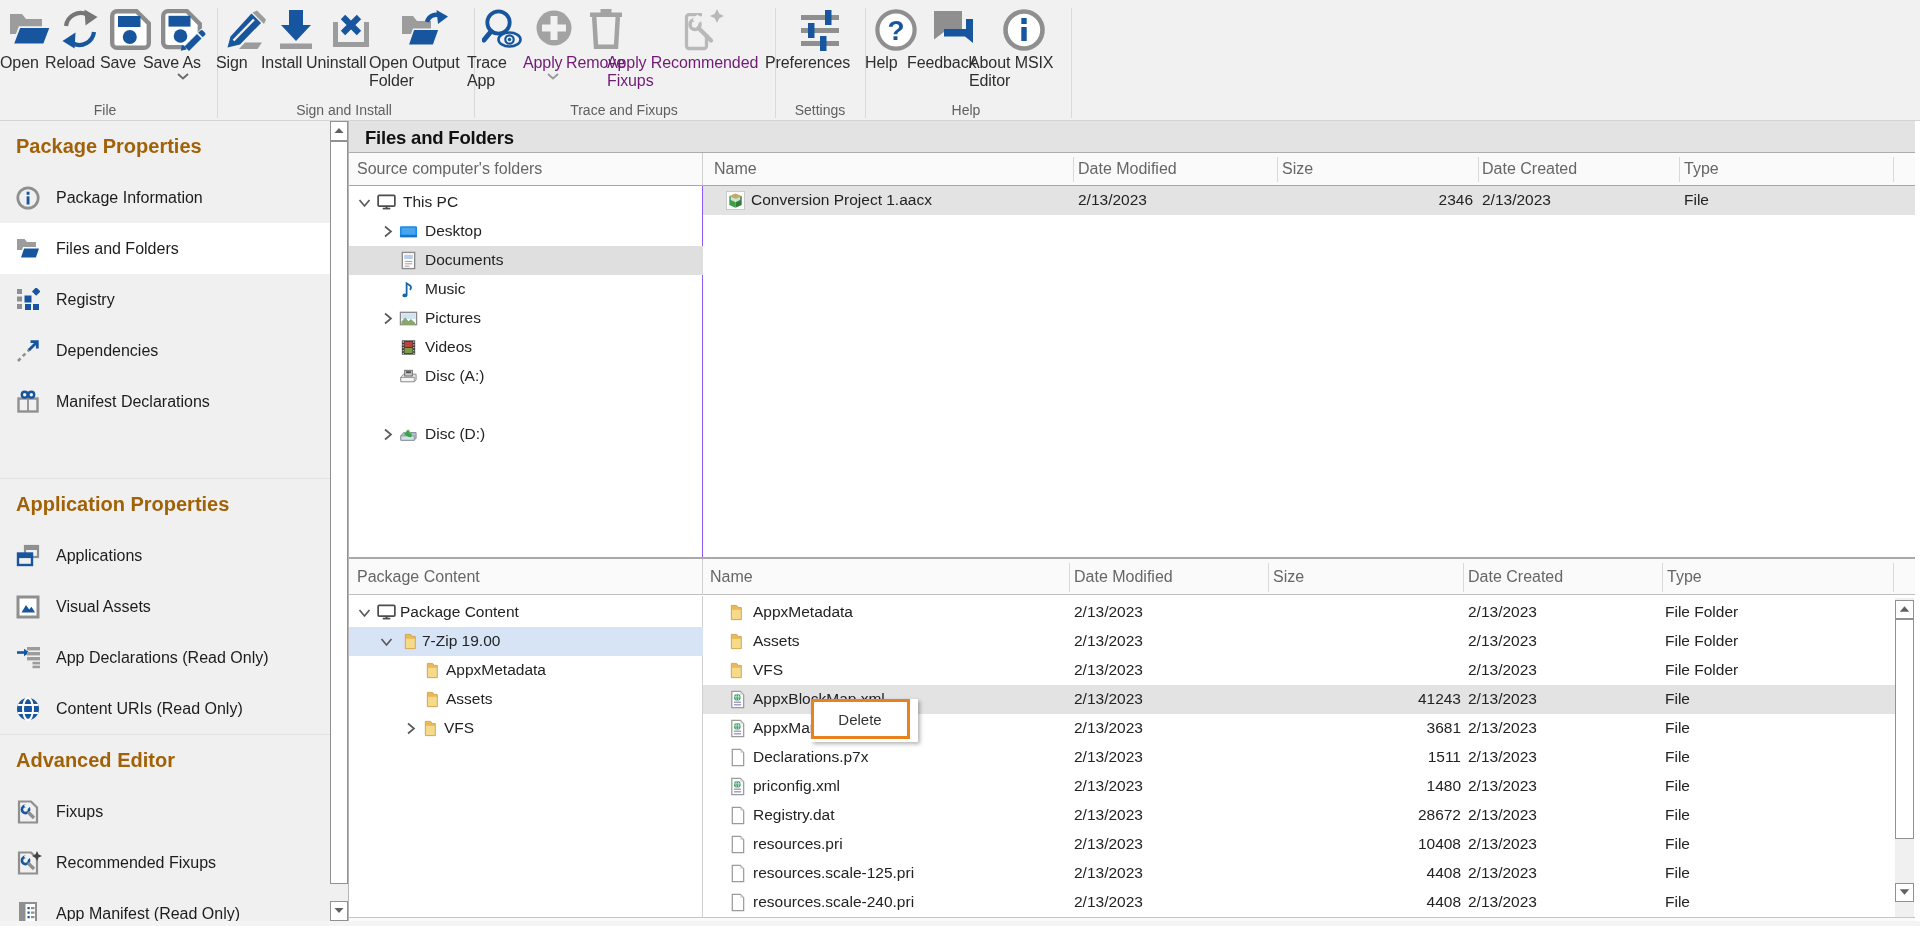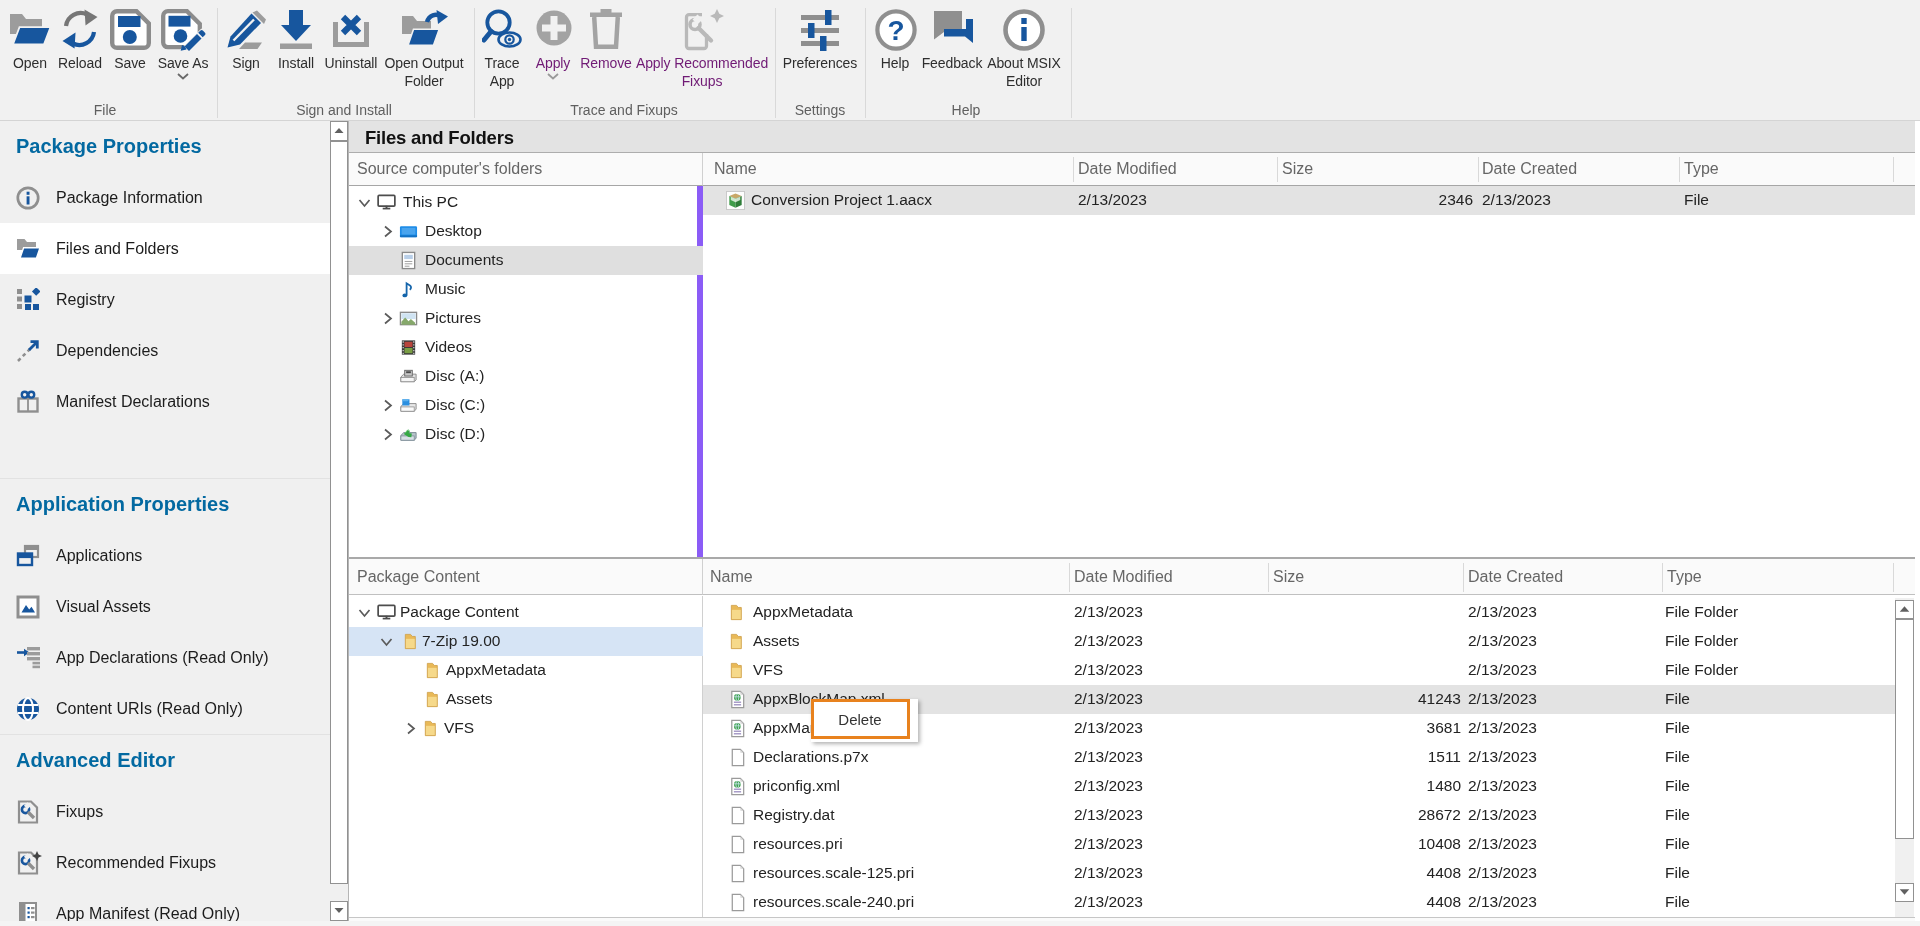--- a/index.html
+++ b/index.html
@@ -12,7 +12,7 @@
 .rsep { position:absolute; top:8px; height:110px; width:1px; background:#d9d9d9; }
 .rlbl { position:absolute; top:102px; height:16px; font-size:14px; color:#5f5f5f;
   text-align:center; line-height:16px; }
-.btn { position:absolute; top:54px; text-align:center; font-size:14px; color:#2e2e2e;
+.btn { position:absolute; top:54px; text-align:left; font-size:16px; color:#2e2e2e;
   line-height:18px; letter-spacing:-0.1px; }
 .btn.dis { color:#701a75; }
 .bic { position:absolute; top:9px; }

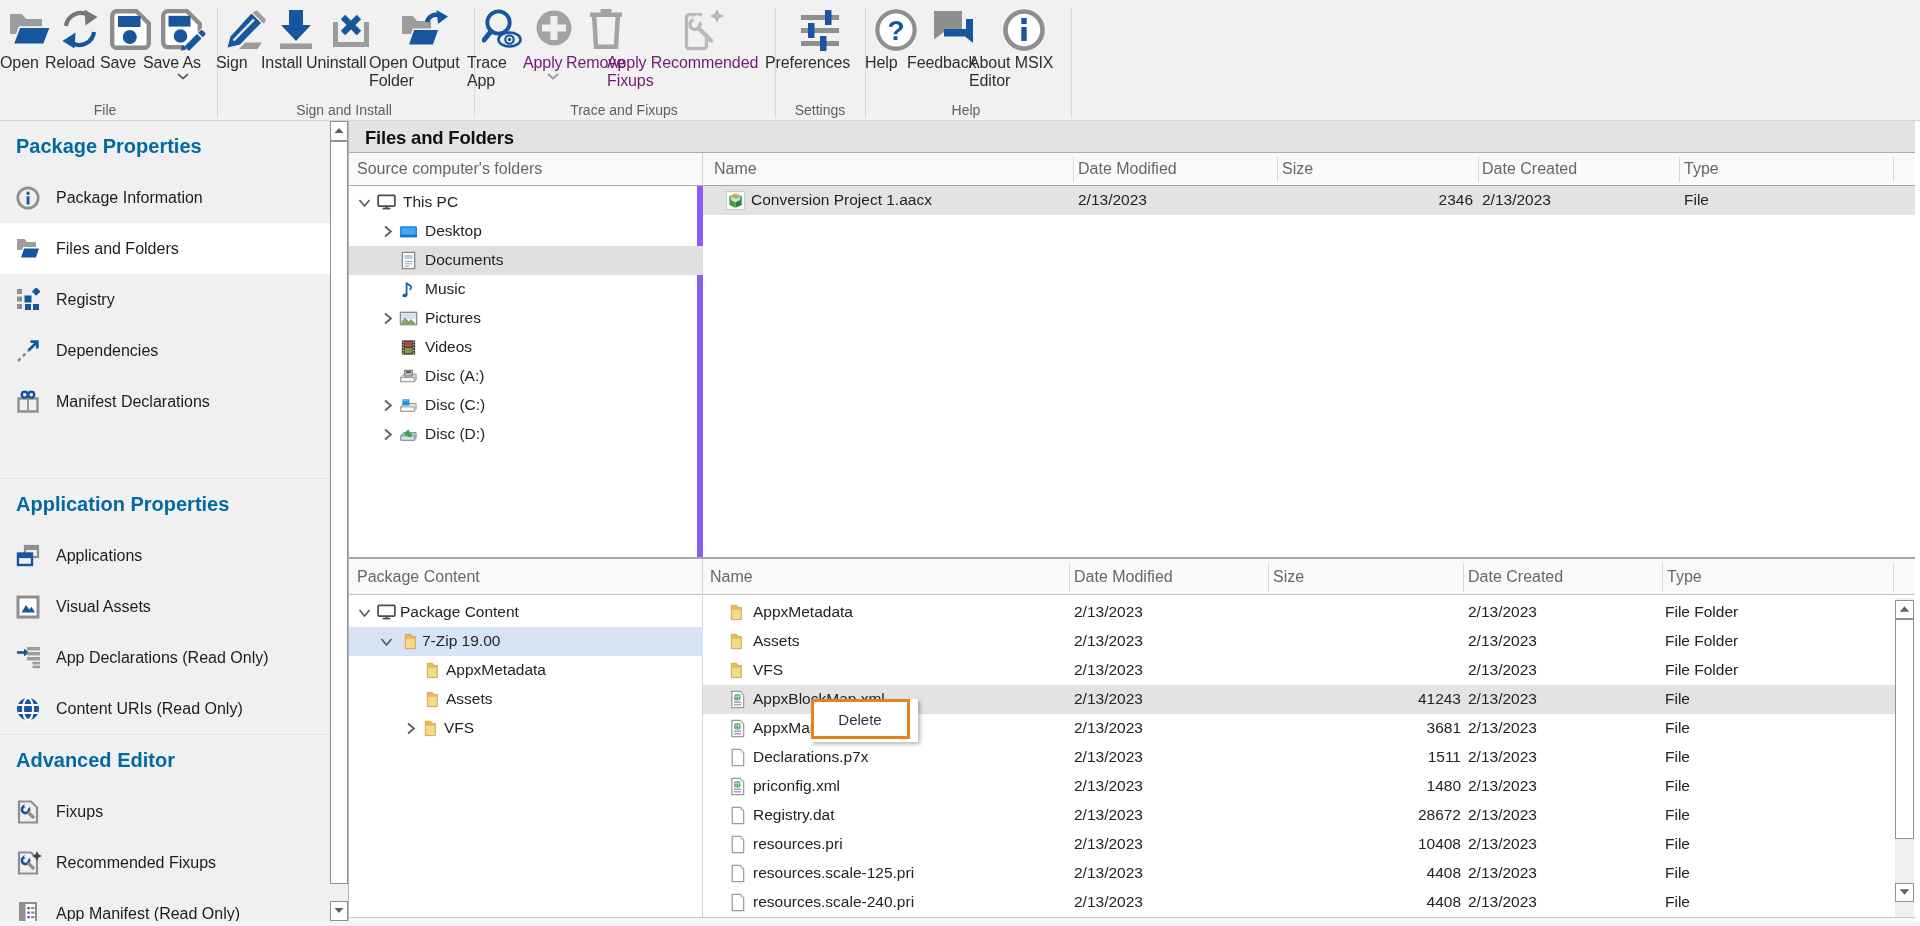--- a/index.html
+++ b/index.html
@@ -19,7 +19,7 @@
 
 #sidebar { position:absolute; left:0; top:121px; width:330px; height:800px;
   background:#f0f0f0; }
-.shead { position:absolute; left:16px; font-size:20px; font-weight:bold; color:#0369a1;text-align:center; }
+.shead { position:absolute; left:16px; font-size:20px; font-weight:bold; color:#a16207;text-align:center; }
 .sitem { position:absolute; left:0; width:330px; height:51px;padding-left:16px; }
 .sitem .txt { position:absolute; left:56px; top:50%; transform:translateY(-50%);
   font-size:16px; color:#1c1c1c; white-space:nowrap; }

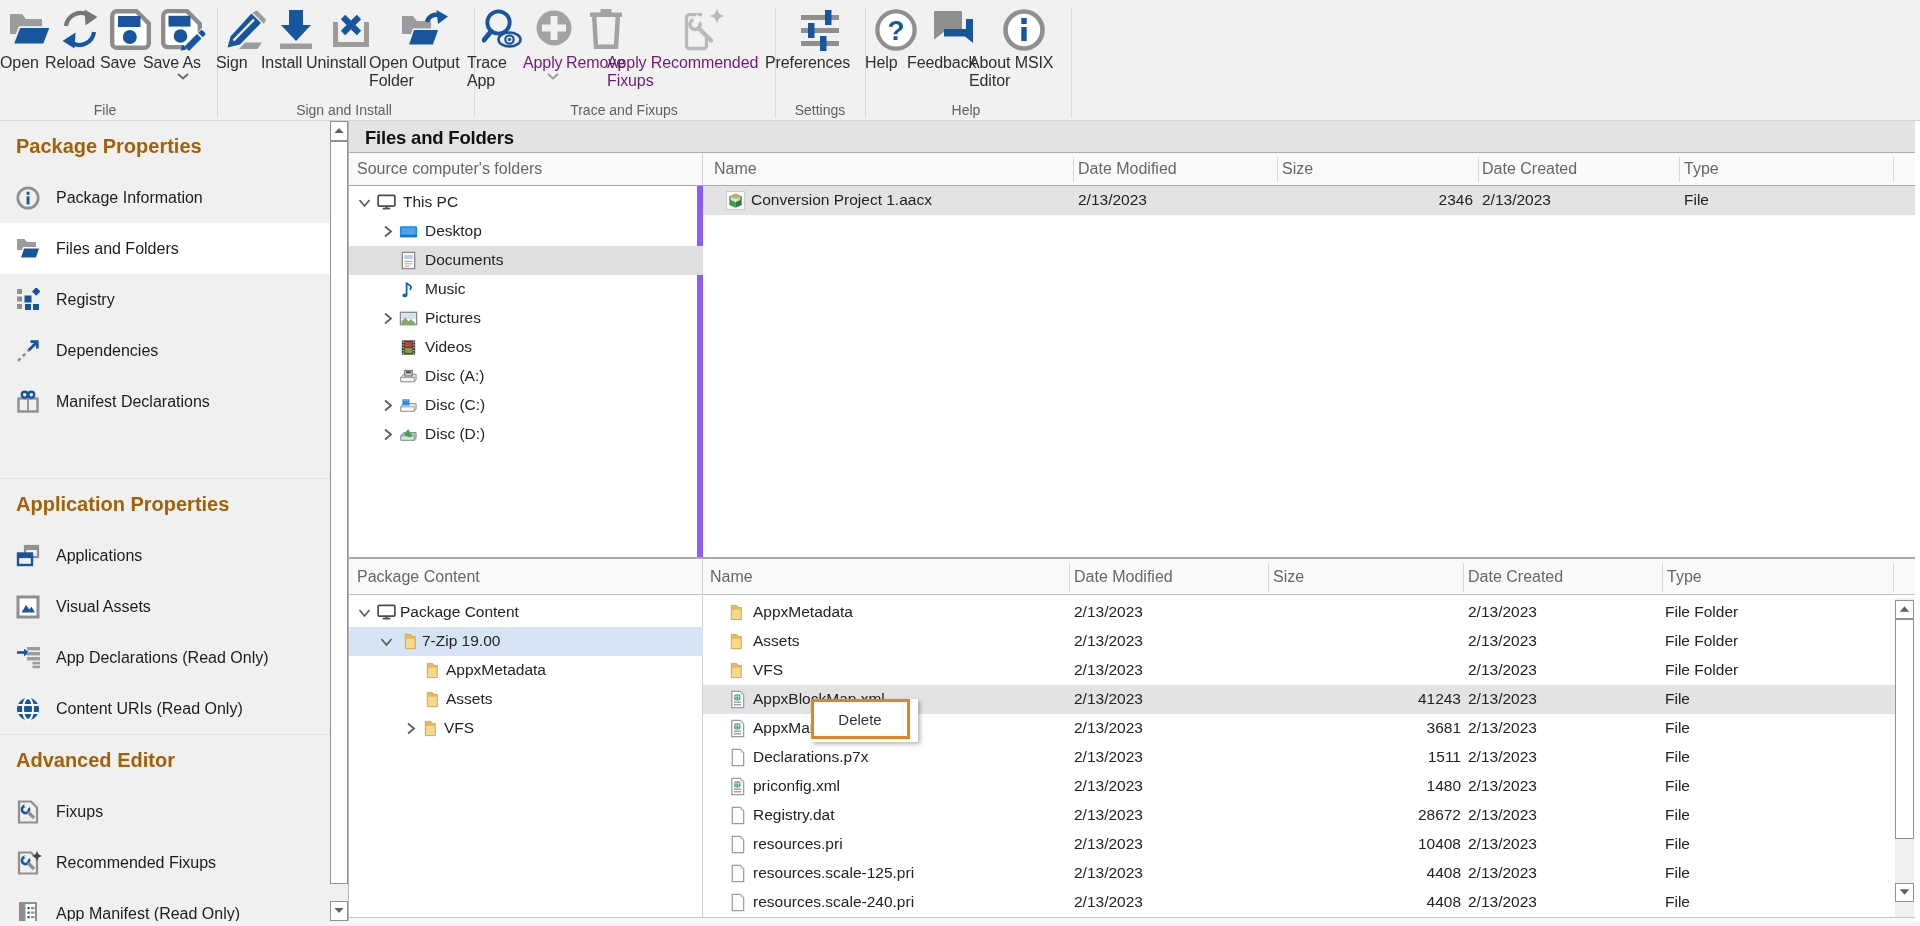--- a/index.html
+++ b/index.html
@@ -448,7 +448,7 @@
   <div class="colsep" style="left:1330px;top:36px;height:25px"></div>
   <div class="colsep" style="left:1544px;top:36px;height:25px"></div>
 
-  <div id="toptree" class="abs" style="left:0;top:65px;width:354px;height:371px;border-right:6px solid #8b5cf6">
+  <div id="toptree" class="abs" style="left:0;top:65px;width:354px;height:371px;border-right:1px solid #8b5cf6">
 <div class="treerow" style="left:0;top:2px;width:354px;">
         <svg class="chev" style="left:9px" width="13" height="13">
           <use href="#chev-d"></use>

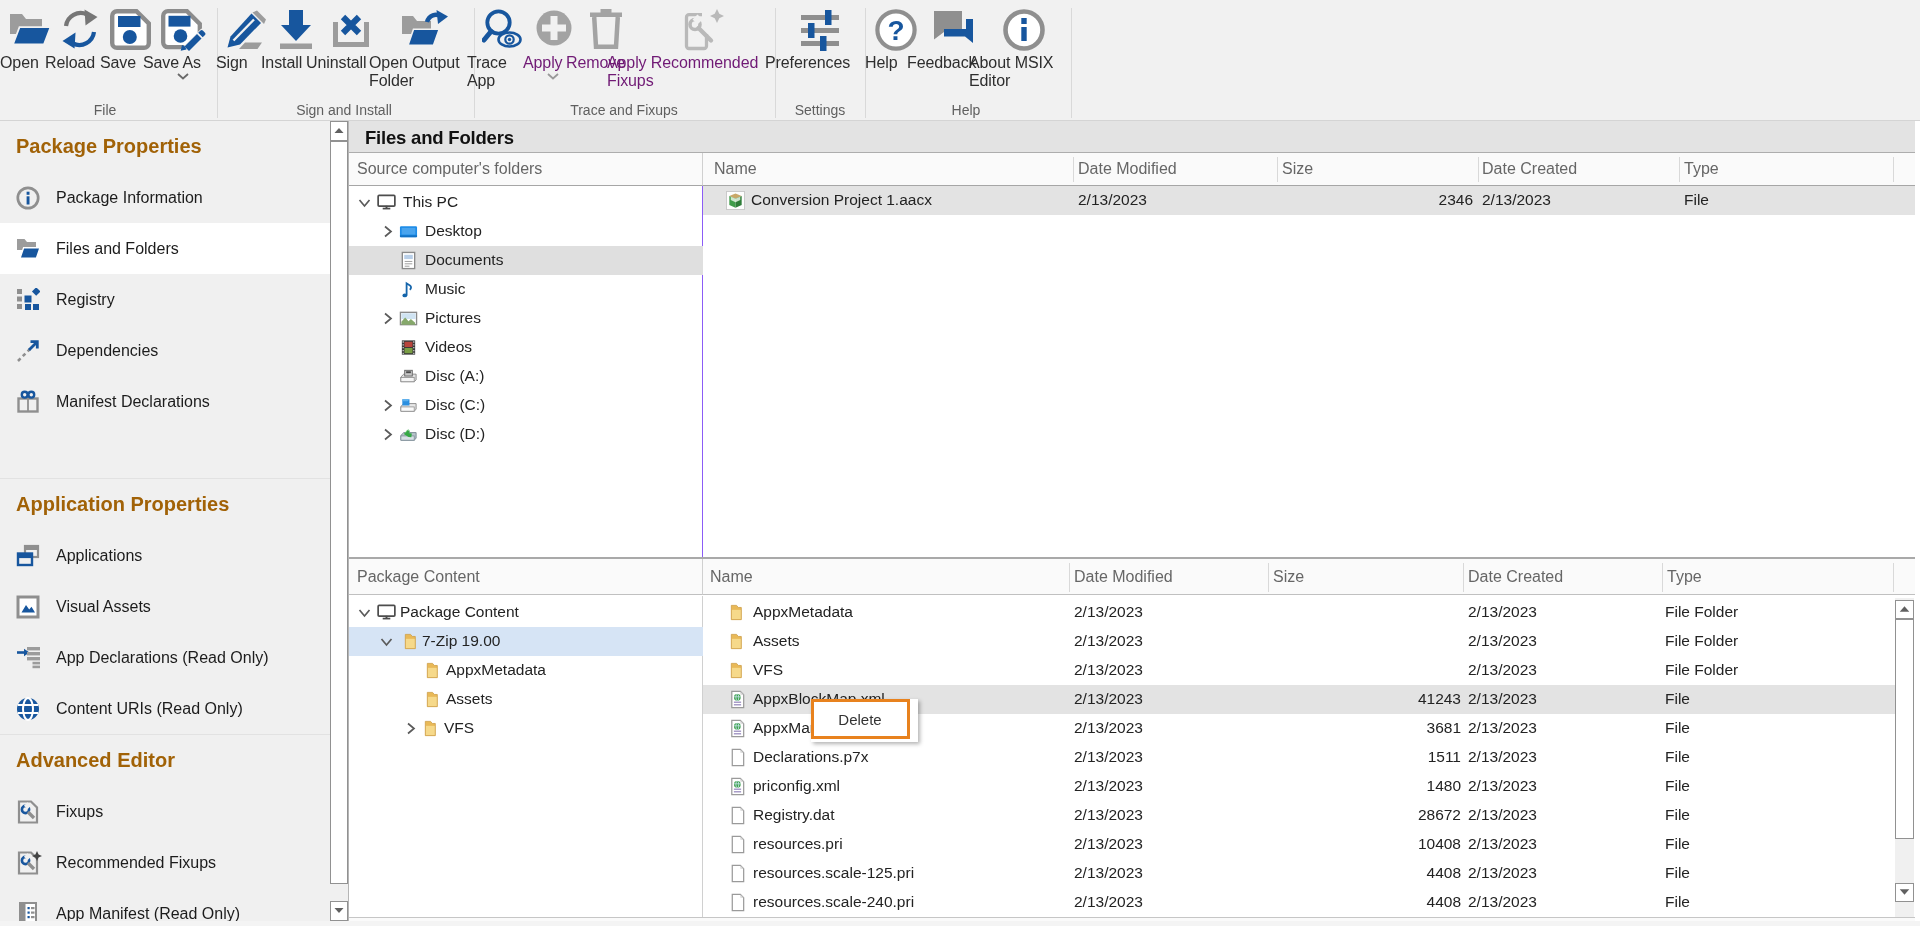--- a/index.html
+++ b/index.html
@@ -500,15 +500,6 @@
         </svg>
         <div class="lab" style="left:76px">Disc (A:)</div>
       </div>
-<div class="treerow" style="left:0;top:205px;width:354px;">
-        <svg class="chev" style="left:32px" width="13" height="13">
-          <use href="#chev-r"></use>
-        </svg>
-        <svg class="ticon" style="left:50px" width="19" height="19">
-          <use href="#i-discC"></use>
-        </svg>
-        <div class="lab" style="left:76px">Disc (C:)</div>
-      </div>
 <div class="treerow" style="left:0;top:234px;width:354px;">
         <svg class="chev" style="left:32px" width="13" height="13">
           <use href="#chev-r"></use>

